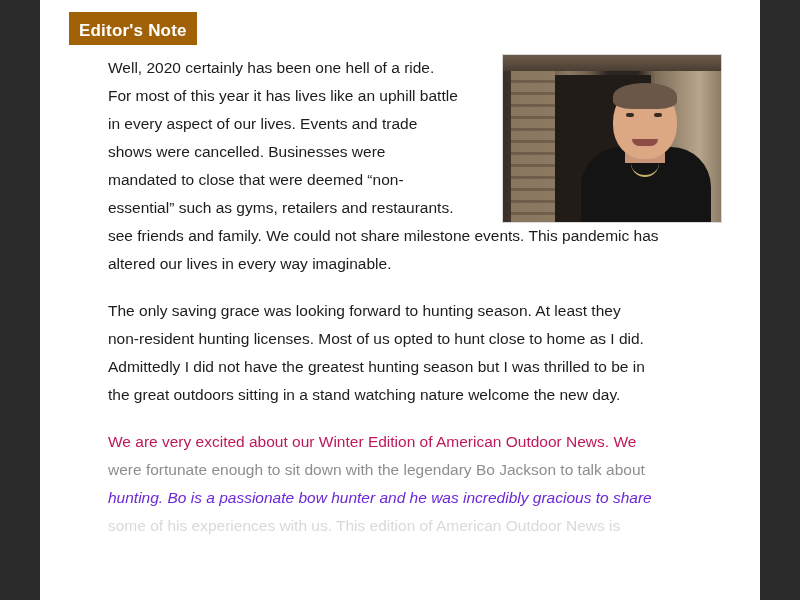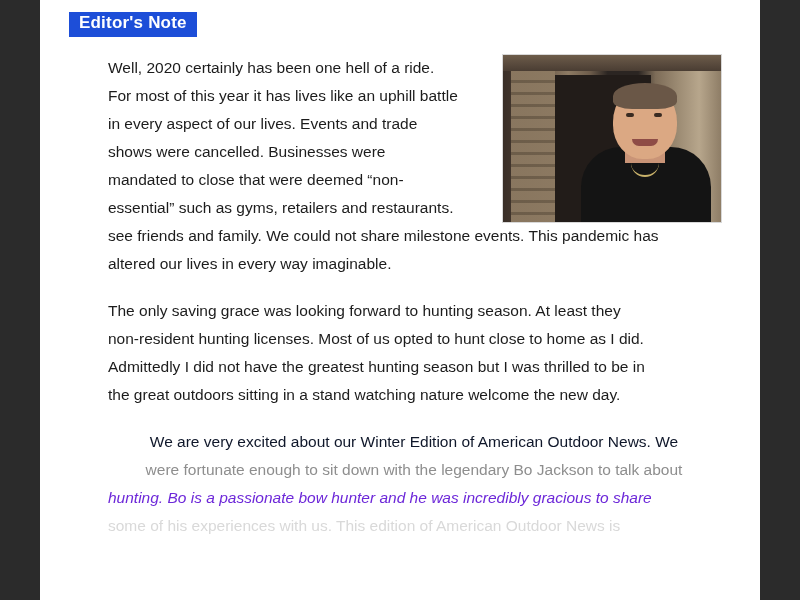--- a/index.html
+++ b/index.html
@@ -29,11 +29,11 @@
   }
   .heading {
     display: inline-block;
-    background: #1d4ed8;
+    background: #a16207;
     color: #ffffff;
     font-size: 17px;
     font-weight: bold;
-    padding: 2px 10px 6px 10px;
+    padding: 10px 10px 6px 10px;
     line-height: 1.0;
     letter-spacing: 0.2px;
   }

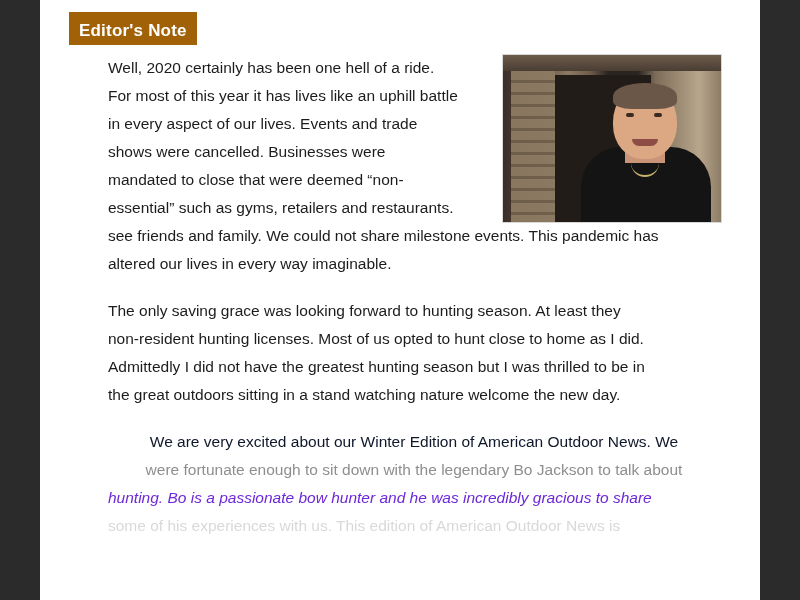--- a/index.html
+++ b/index.html
@@ -140,7 +140,7 @@
   .fade-last {
     color: #b9b9b9;
   }
-  .fade-last .l1 { color: #0f172a; text-align: center; }
+  .fade-last .l1 { color: #be185d; }
   .fade-last .l2 { color: #8e8e8e; text-align: center; }
   .fade-last .l3 { color: #6d28d9; font-style: italic; }
   .fade-last .l4 { color: #d9d9d9; }

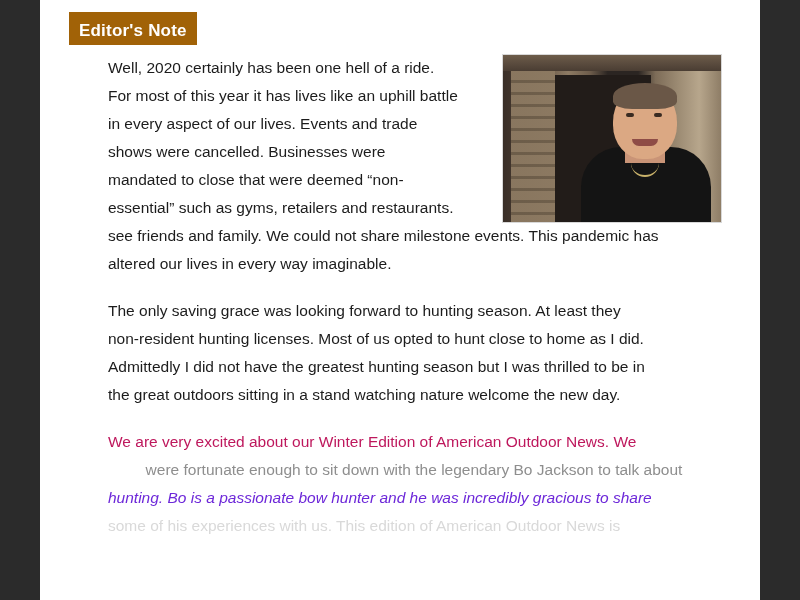--- a/index.html
+++ b/index.html
@@ -141,7 +141,7 @@
     color: #b9b9b9;
   }
   .fade-last .l1 { color: #be185d; }
-  .fade-last .l2 { color: #8e8e8e; text-align: center; }
+  .fade-last .l2 { color: #8e8e8e; }
   .fade-last .l3 { color: #6d28d9; font-style: italic; }
   .fade-last .l4 { color: #d9d9d9; }
   .line { display: block; margin-left: 28px; }

